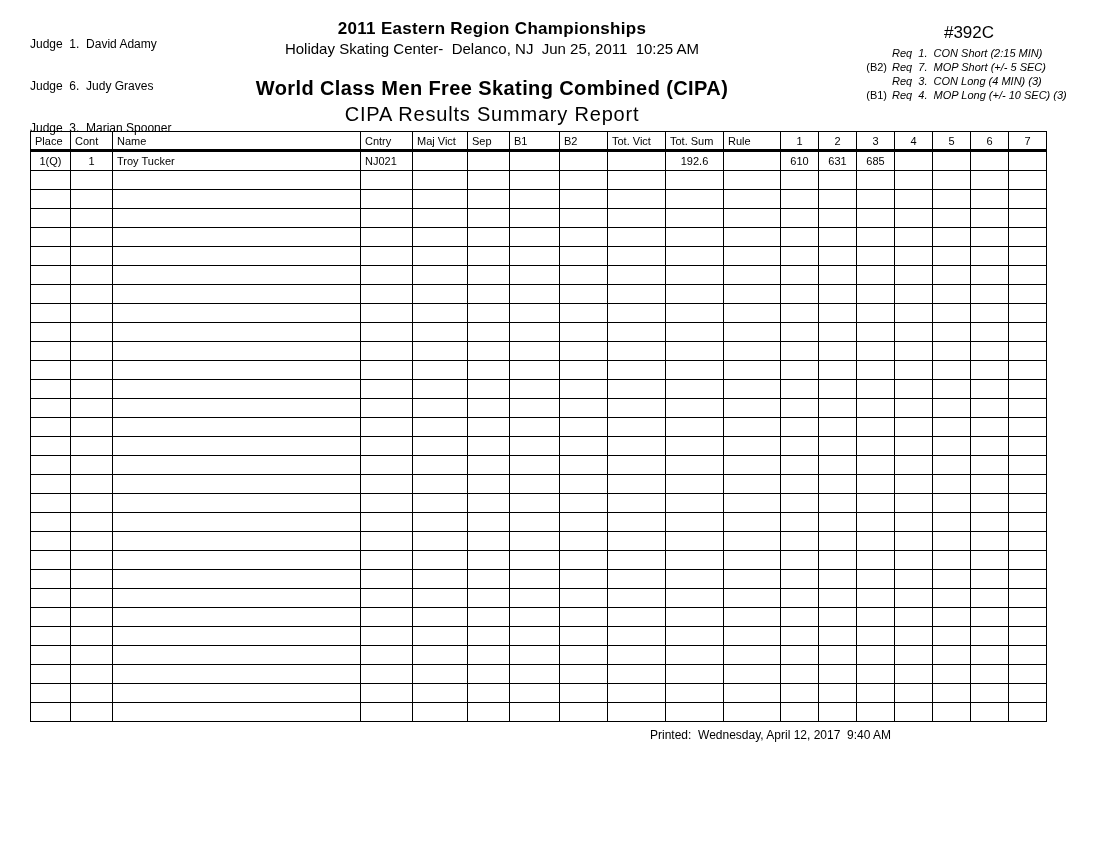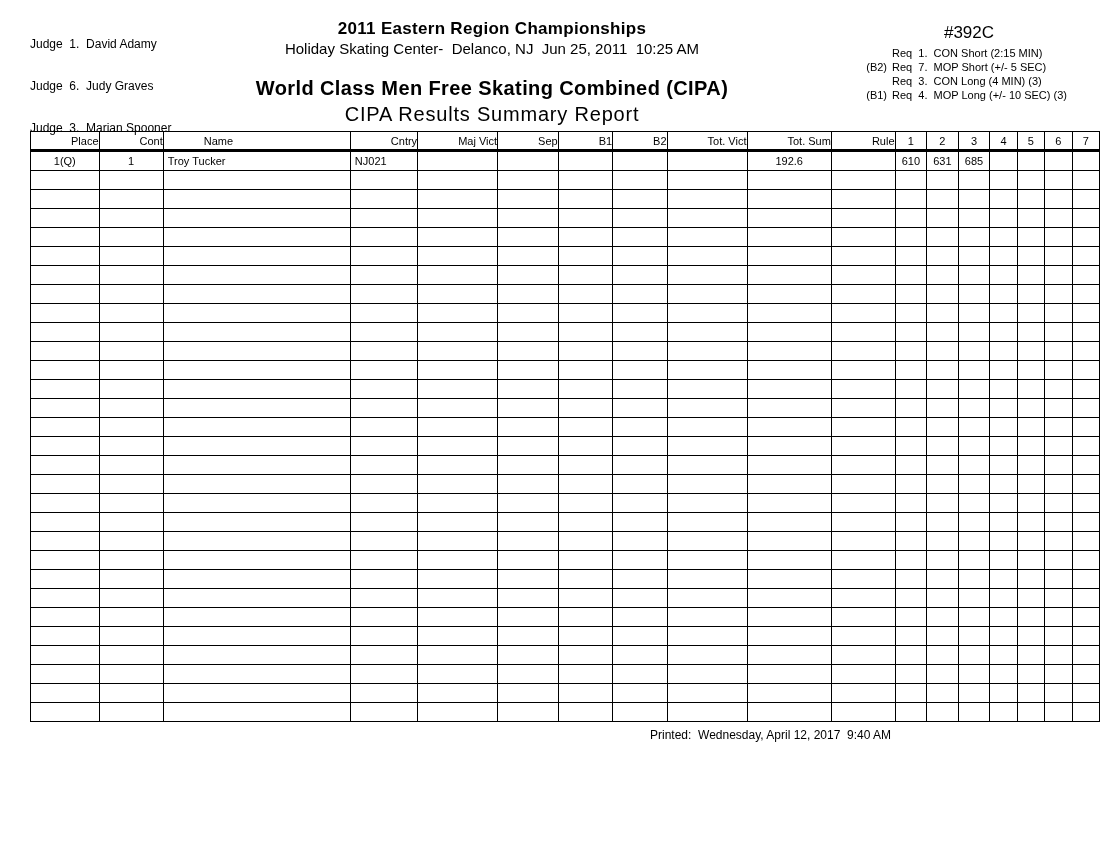--- a/index.html
+++ b/index.html
@@ -35,7 +35,7 @@
   .reqs { margin-top: 4px; font-size: 11px; line-height: 14px; }
   .req-row { display: grid; grid-template-columns: 29px auto; column-gap: 5px; }
   .req-prefix { text-align: right; white-space: pre; }
-  .req-text   { text-align: left;  white-space: pre; }
+  .req-text   { text-align: left;  white-space: pre; font-style: italic; }
 
   
   table.results {

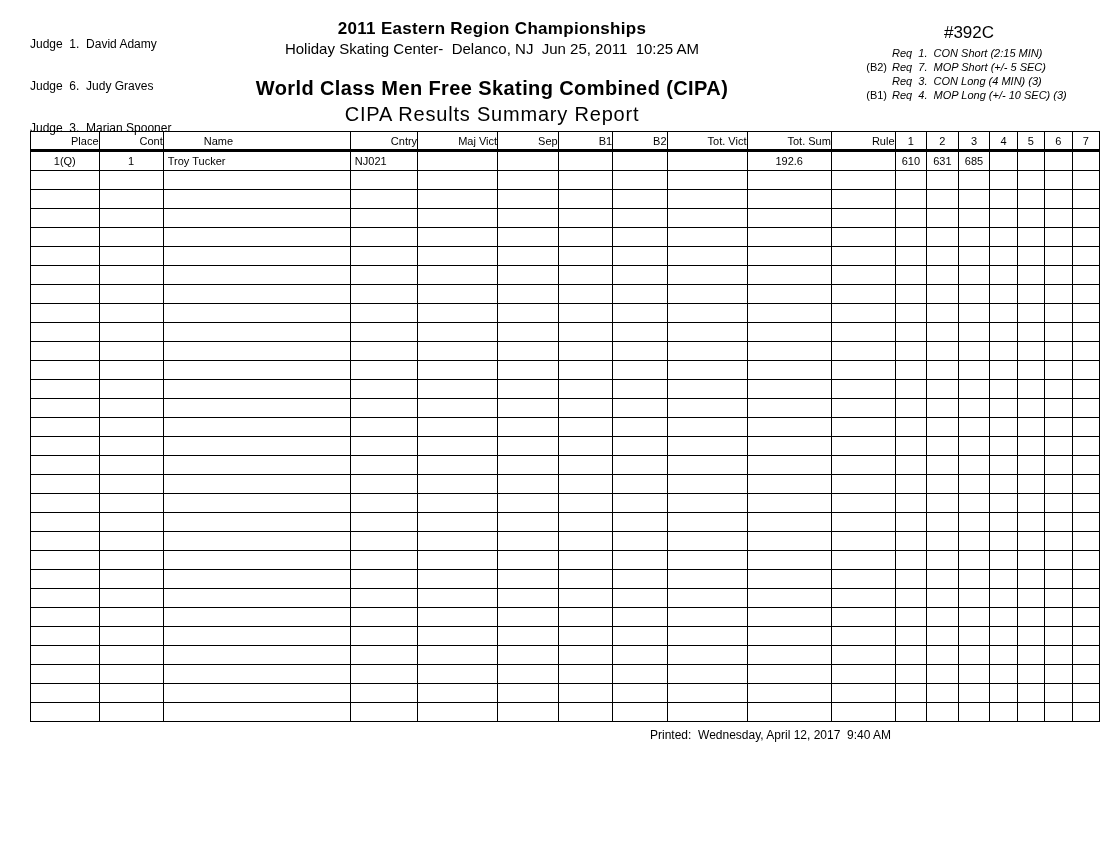--- a/index.html
+++ b/index.html
@@ -50,7 +50,7 @@
     white-space: nowrap; overflow: hidden;
     text-align: left; vertical-align: middle;
   }
-  table.results thead th { height: 17px; border-bottom: 3px solid #000; padding-left: 40px; }
+  table.results thead th { height: 17px; border-bottom: 3px solid #000; }
   table.results tbody td { height: 18px; }
   table.results .c { text-align: center; padding: 0; }
 

